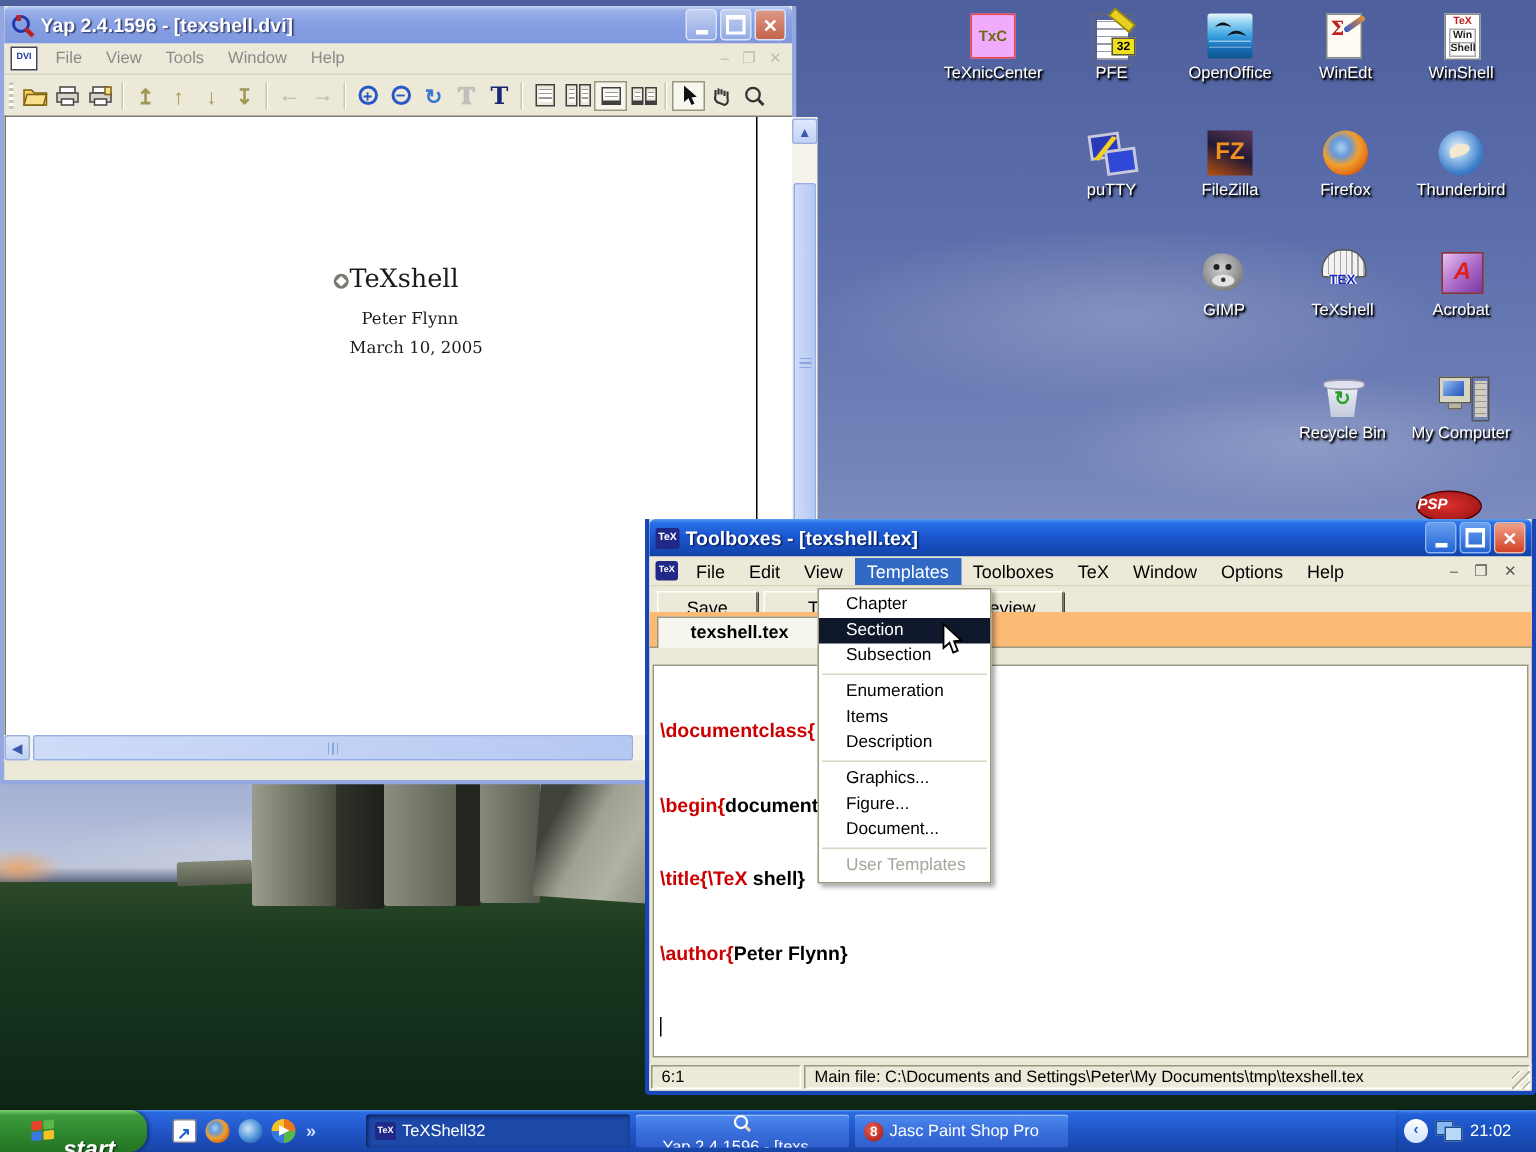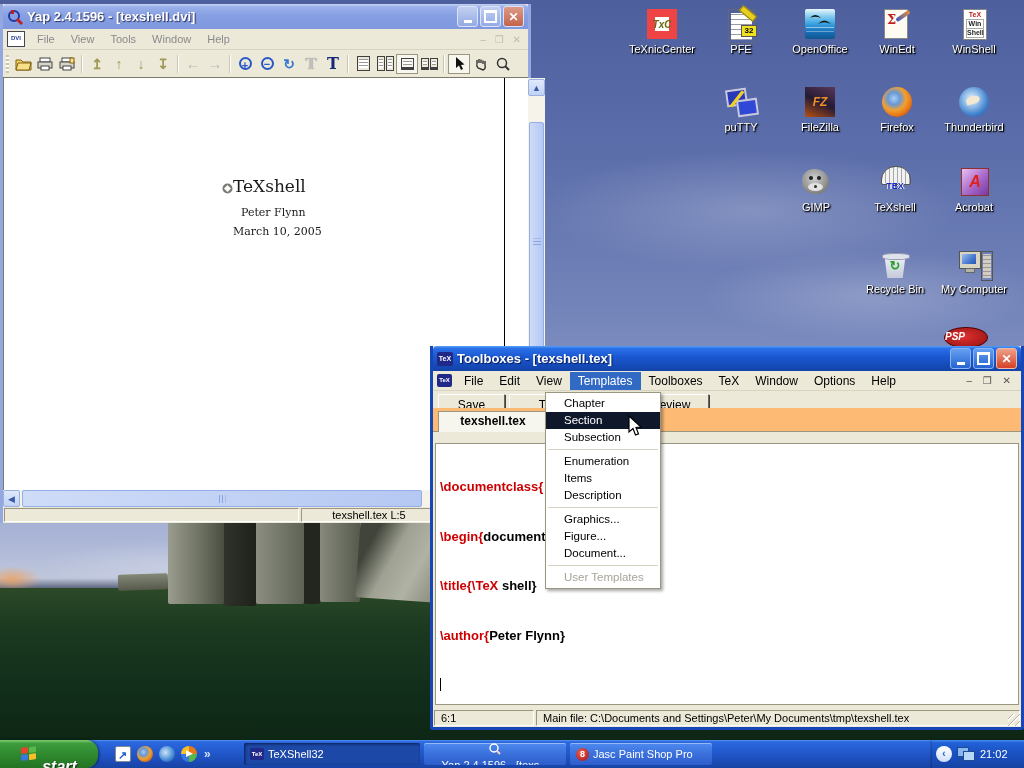--- a/index.html
+++ b/index.html
@@ -143,7 +143,7 @@
 
   <div class="dicon" style="left:624px;top:8px;">
     <div class="art">
-      <div style="position:absolute;inset:1px;border:8px solid #ef4444;background:#ffffff;display:flex;align-items:center;justify-content:center;font-weight:bold;font-size:10px;color:#6a6a10;font-style:italic;">TxC</div>
+      <div style="position:absolute;inset:1px;border:1px solid #ef4444;background:#f0abfc;display:flex;align-items:center;justify-content:center;font-weight:bold;font-size:10px;color:#6a6a10;">TxC</div>
     </div>
     <div class="lbl">TeXnicCenter</div>
   </div>

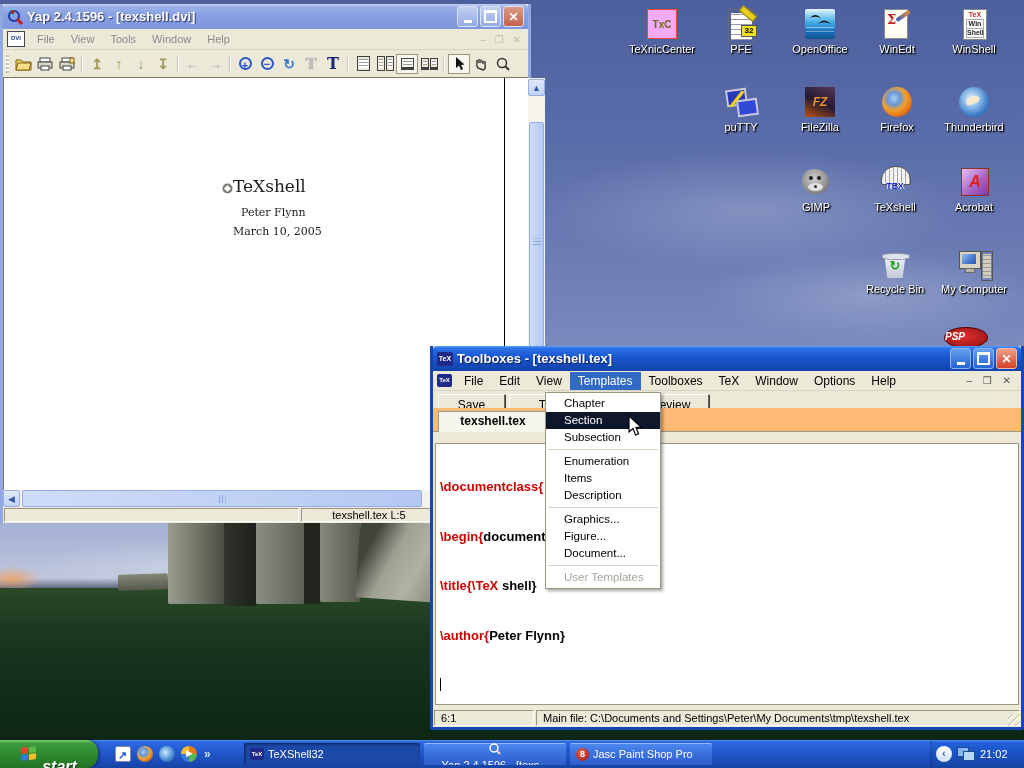--- a/index.html
+++ b/index.html
@@ -196,7 +196,7 @@
   </div>
   <div class="dicon" style="left:782px;top:86px;">
     <div class="art">
-      <div style="position:absolute;inset:1px;background:linear-gradient(205deg,#5a3858 0%,#241a34 50%,#b85010 100%);display:flex;align-items:center;justify-content:center;font-size:12px;font-weight:bold;color:#f09020;font-style:italic;">FZ</div>
+      <div style="position:absolute;inset:1px;background:linear-gradient(205deg,#5a3858 0%,#241a34 50%,#b85010 100%);display:flex;align-items:center;justify-content:center;font-size:16px;font-weight:bold;color:#f09020;">FZ</div>
     </div>
     <div class="lbl">FileZilla</div>
   </div>

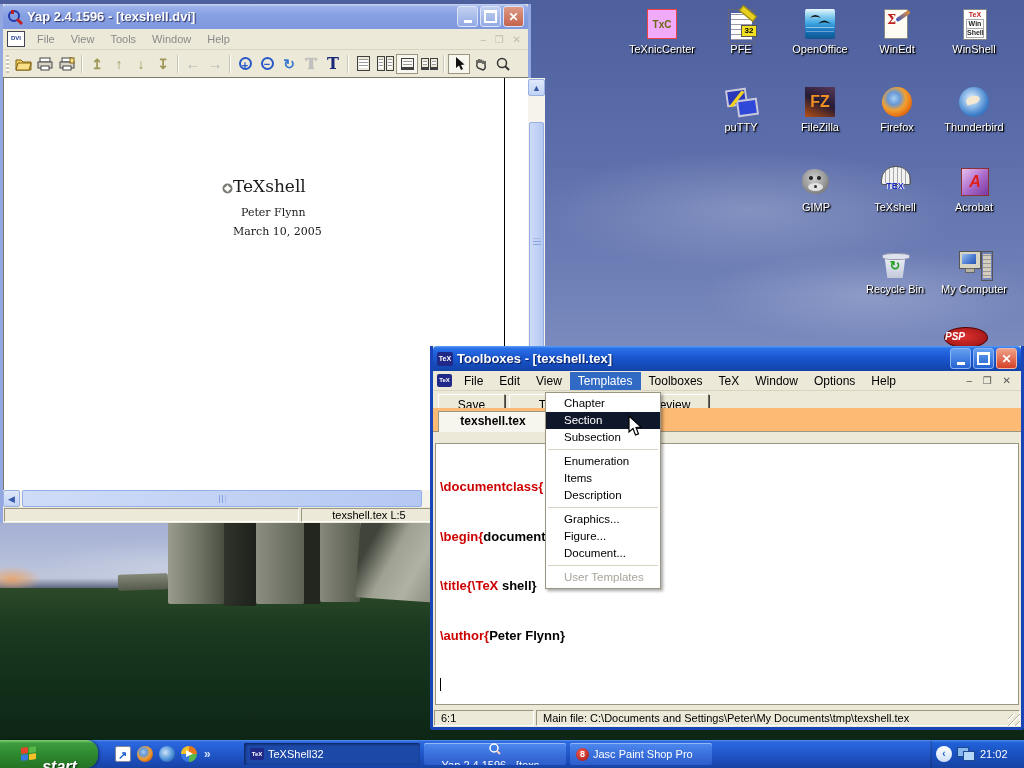--- a/index.html
+++ b/index.html
@@ -383,11 +383,6 @@
         </div>
       <div class="sbtn" style="margin-left:auto;">▶</div>
     </div>
-    <div id="yapstatus">
-      <div class="ssec" style="width:295px;"></div>
-      <div class="ssec" style="width:136px;justify-content:center;">texshell.tex L:5</div>
-      <div class="ssec" style="flex:1;"></div>
-    </div>
   </div>
 
   <div id="texshell" class="win">

